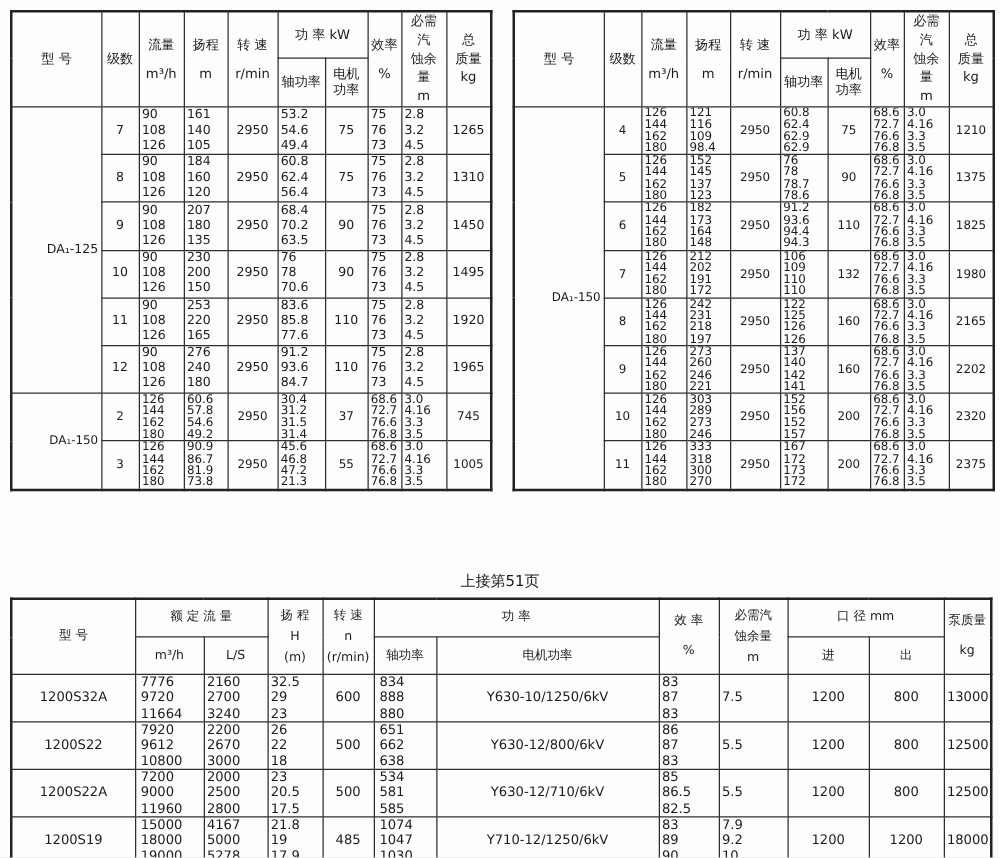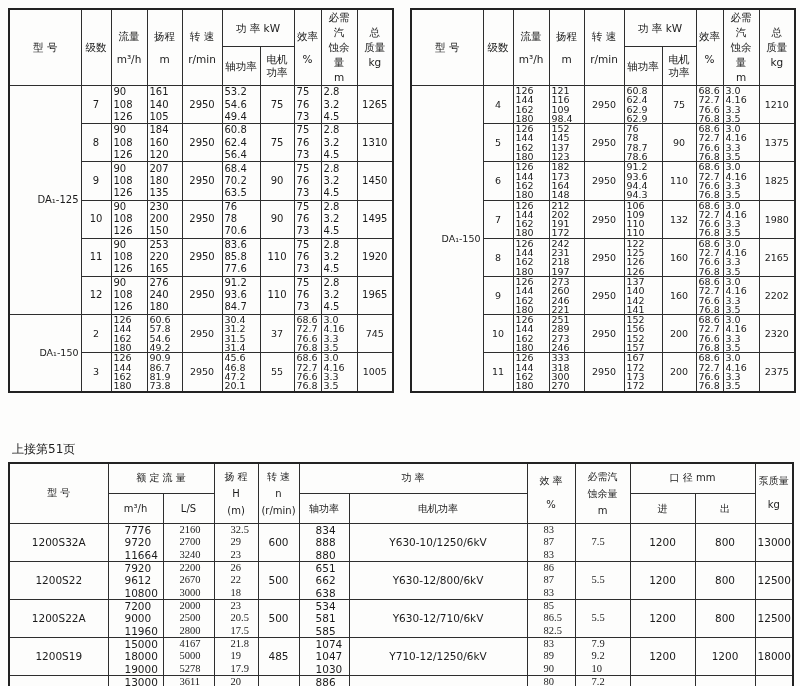--- a/index.html
+++ b/index.html
@@ -471,7 +471,7 @@
 144
 162
 180</td>
-        <td class="l">251
+        <td class="l">303
 289
 273
 246</td>

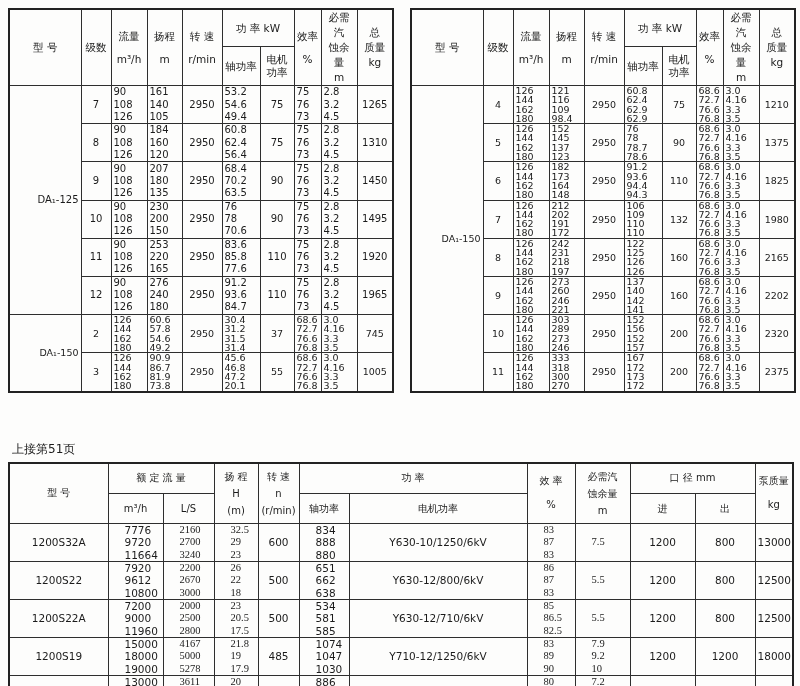--- a/index.html
+++ b/index.html
@@ -255,7 +255,7 @@
         <td class="l">45.6
 46.8
 47.2
-20.1</td>
+21.3</td>
         <td class="c">55</td>
         <td class="l">68.6
 72.7

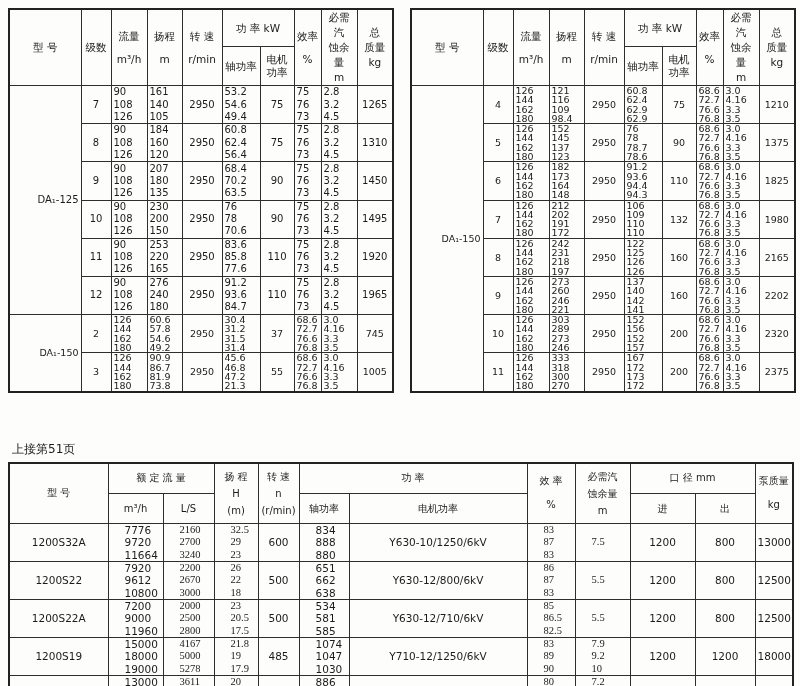--- a/index.html
+++ b/index.html
@@ -29,7 +29,7 @@
   td.model{text-align:right;font-size:10.5px;line-height:13px;}
   
   .note{
-    text-align:left;font-size:12px;padding:0 4px;margin-top:48px;margin-bottom:4px;
+    text-align:center;font-size:12px;padding:0 4px;margin-top:64px;margin-bottom:4px;
   }
   
   table.bottom{width:784px;}

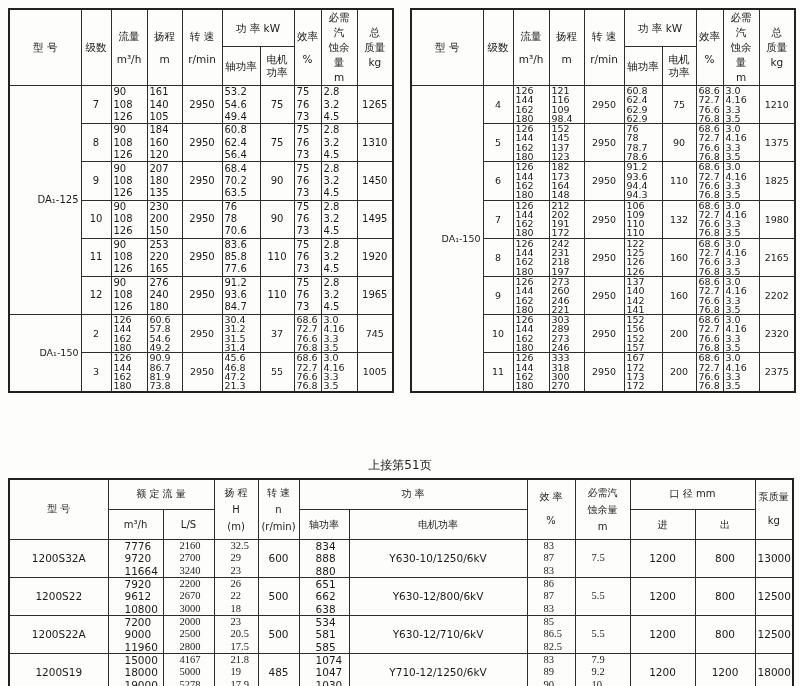--- a/index.html
+++ b/index.html
@@ -39,7 +39,7 @@
   table.bottom tr.h1{height:31px;} table.bottom tr.h2{height:30px;}
   table.bottom tr.data{height:38px;}
   table.bottom td{font-size:10.5px;line-height:12.3px;}
-  table.bottom td.l2{text-align:left;padding-left:16px;}
+  table.bottom td.l2{text-align:left;padding-left:4px;}
   table.bottom td.l3{text-align:left;padding-left:16px;font-family:Liberation Serif, serif;}
 </style>
 </head>

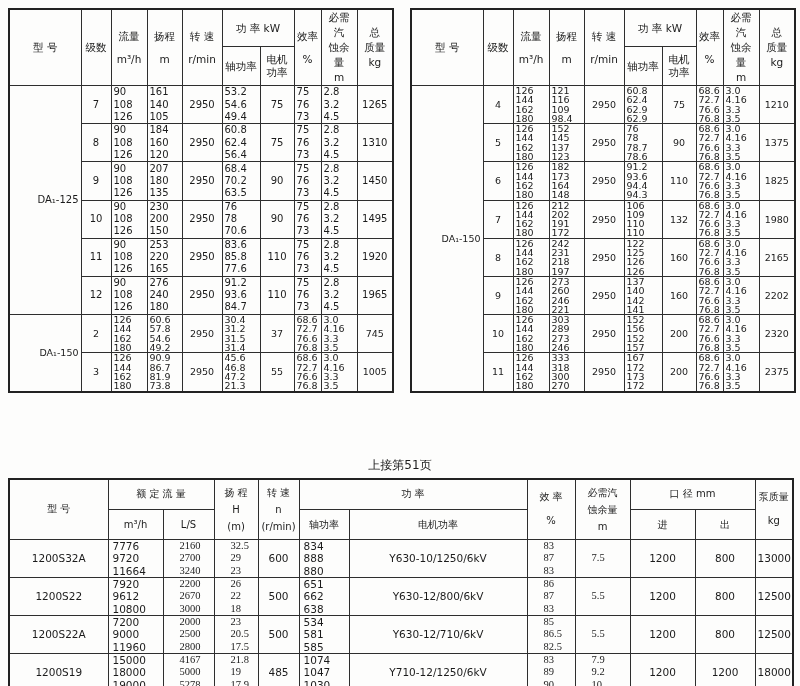--- a/index.html
+++ b/index.html
@@ -40,7 +40,7 @@
   table.bottom tr.data{height:38px;}
   table.bottom td{font-size:10.5px;line-height:12.3px;}
   table.bottom td.l2{text-align:left;padding-left:4px;}
-  table.bottom td.l3{text-align:left;padding-left:16px;font-family:Liberation Serif, serif;}
+  table.bottom td.l3{text-align:left;padding-left:2px;}
 </style>
 </head>
 <body>

